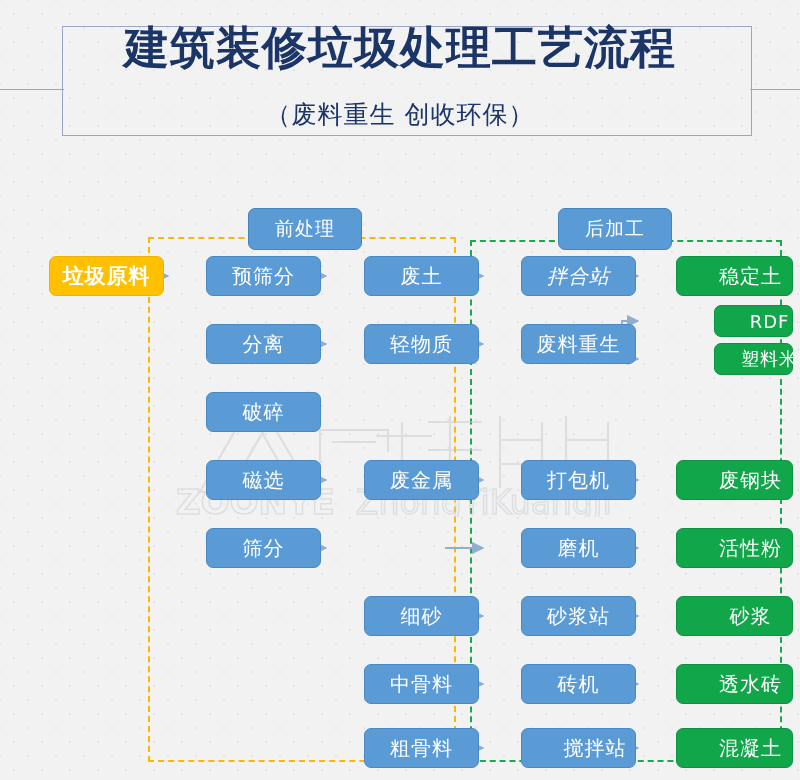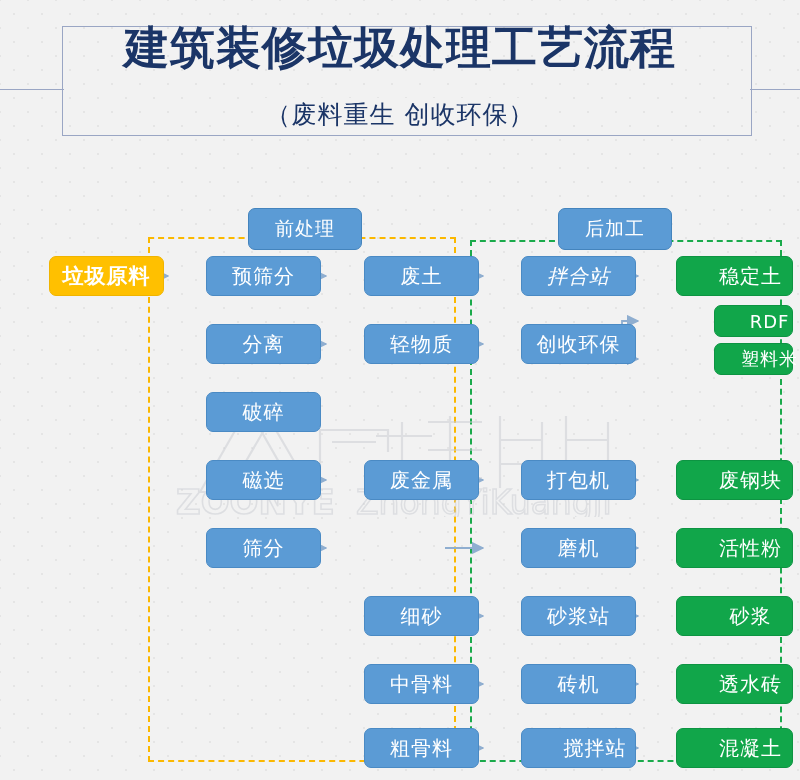--- a/index.html
+++ b/index.html
@@ -221,7 +221,7 @@
   <div class="node blue" style="left:328px; top:728px; width:115px;">粗骨料</div>
 
   <div class="node blue" style="left:485px; top:256px; width:115px;font-style:italic;">拌合站</div>
-  <div class="node blue" style="left:485px; top:324px; width:115px;">创收环保</div>
+  <div class="node blue" style="left:485px; top:324px; width:115px;">废料重生</div>
   <div class="node blue" style="left:485px; top:460px; width:115px;">打包机</div>
   <div class="node blue" style="left:485px; top:528px; width:115px;">磨机</div>
   <div class="node blue" style="left:485px; top:596px; width:115px;">砂浆站</div>

